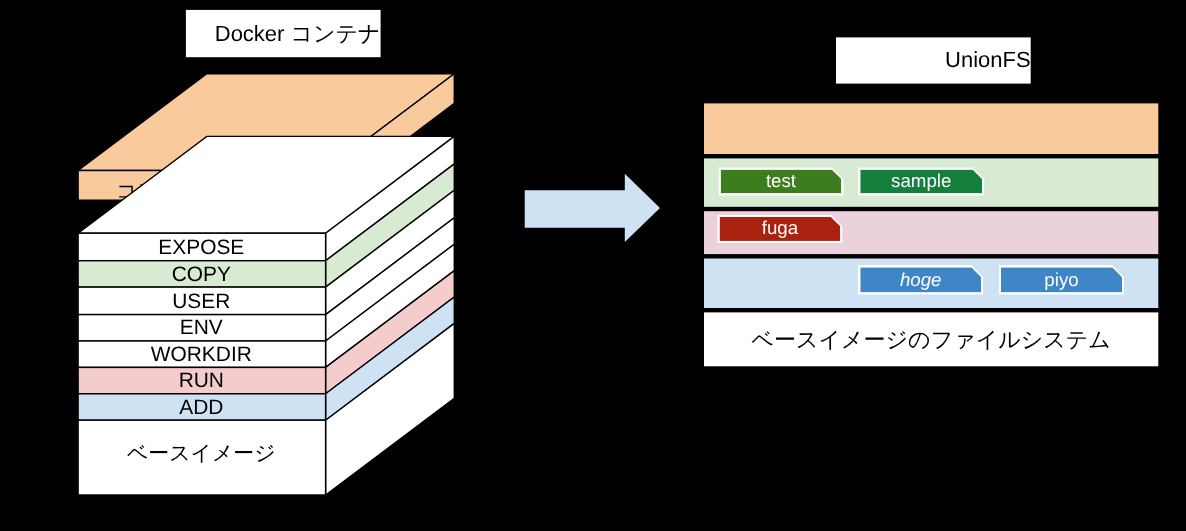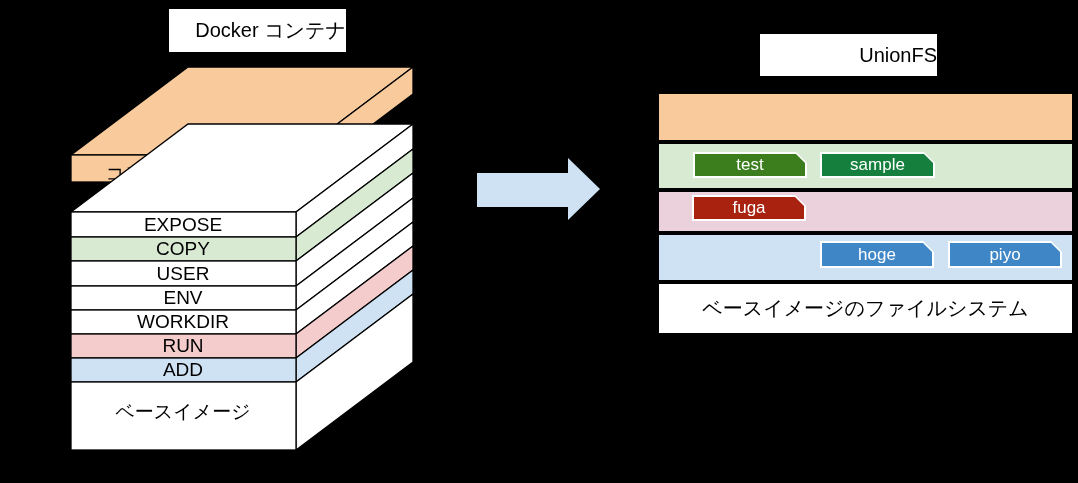--- a/index.html
+++ b/index.html
@@ -30,7 +30,6 @@
   .file-tag{
     position:absolute;background:#fff;
     clip-path:polygon(0 0, calc(100% - 11px) 0, 100% 11px, 100% 100%, 0 100%);
-    margin-left:40px;
   }
   .file-tag .fill{
     position:absolute;left:2px;top:2px;right:2px;bottom:2px;

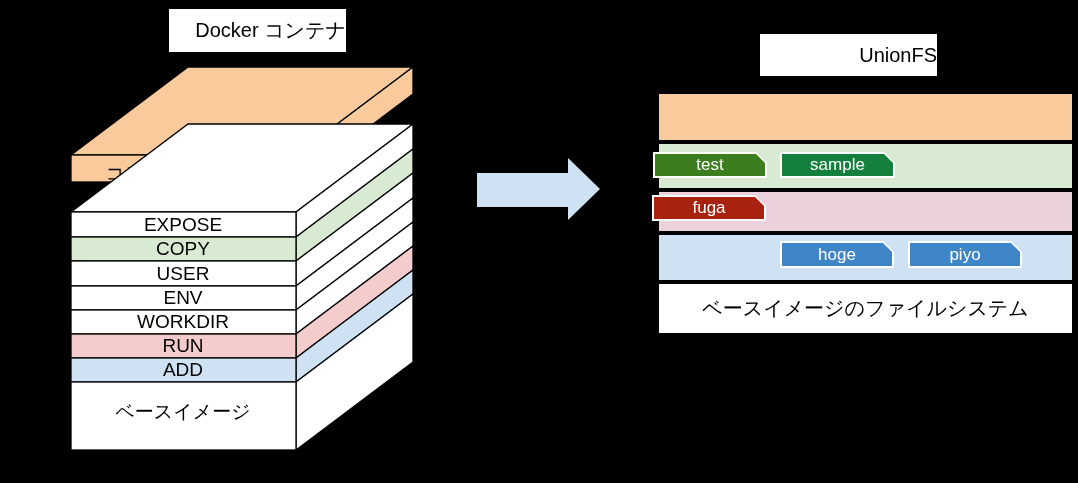--- a/index.html
+++ b/index.html
@@ -41,7 +41,7 @@
   .tag-sample{left:780px;top:152px;width:115px;height:26px;}
   .tag-hello{left:652px;top:195px;width:114px;height:26px;}
   .tag-fuga{left:652px;top:241px;width:114px;height:27px;}
-  .tag-hoge{left:780px;top:241px;width:114px;height:27px;}
+  .tag-hoge{left:780px;top:241px;width:114px;height:27px;font-style:italic;}
   .tag-piyo{left:908px;top:241px;width:114px;height:27px;}
 </style>
 </head>

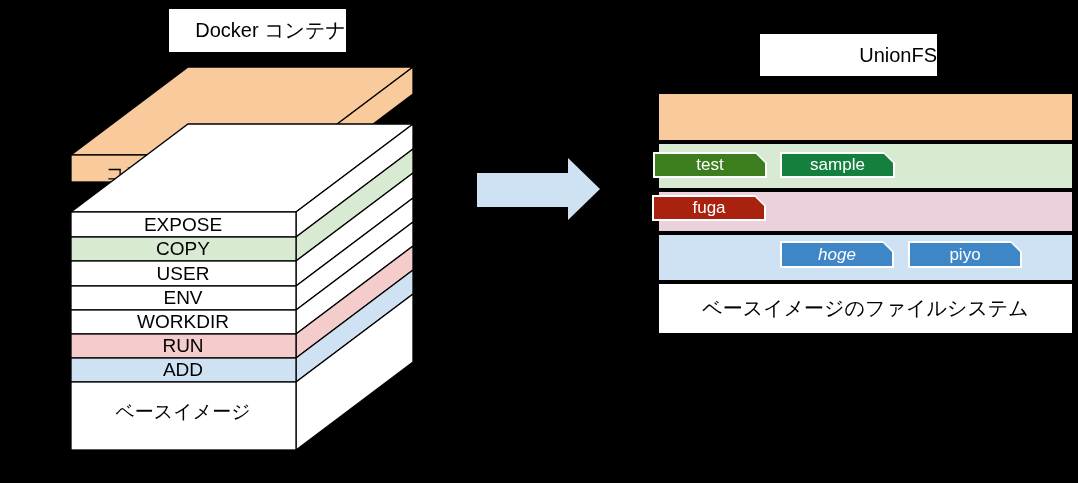--- a/index.html
+++ b/index.html
@@ -18,7 +18,7 @@
   .stack-svg polygon,.stack-svg rect{stroke:#000;stroke-width:1.3;}
   .stack-svg text{fill:#000;font-size:19px;text-anchor:middle;font-family:"Liberation Sans","DejaVu Sans",sans-serif;}
   .arrow-svg{position:absolute;left:470px;top:150px;}
-  .bar{position:absolute;left:640px;width:413px;margin-left:19px;}
+  .bar{position:absolute;left:640px;width:413px;}
   .bar-container{top:94px;height:46px;}
   .bar-copy{top:144px;height:44px;}
   .bar-run{top:192px;height:39px;}

